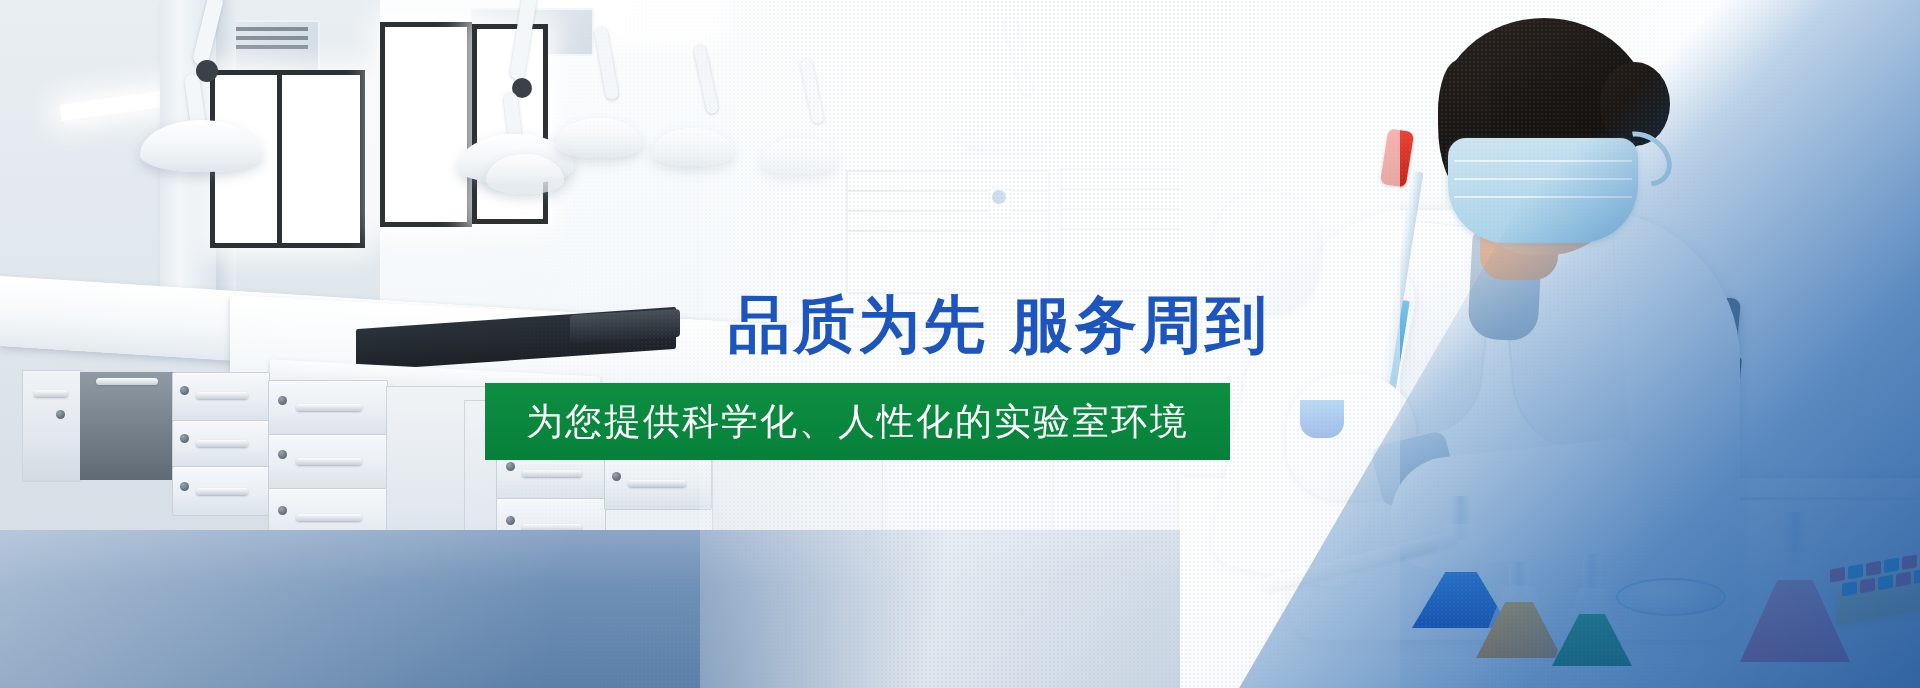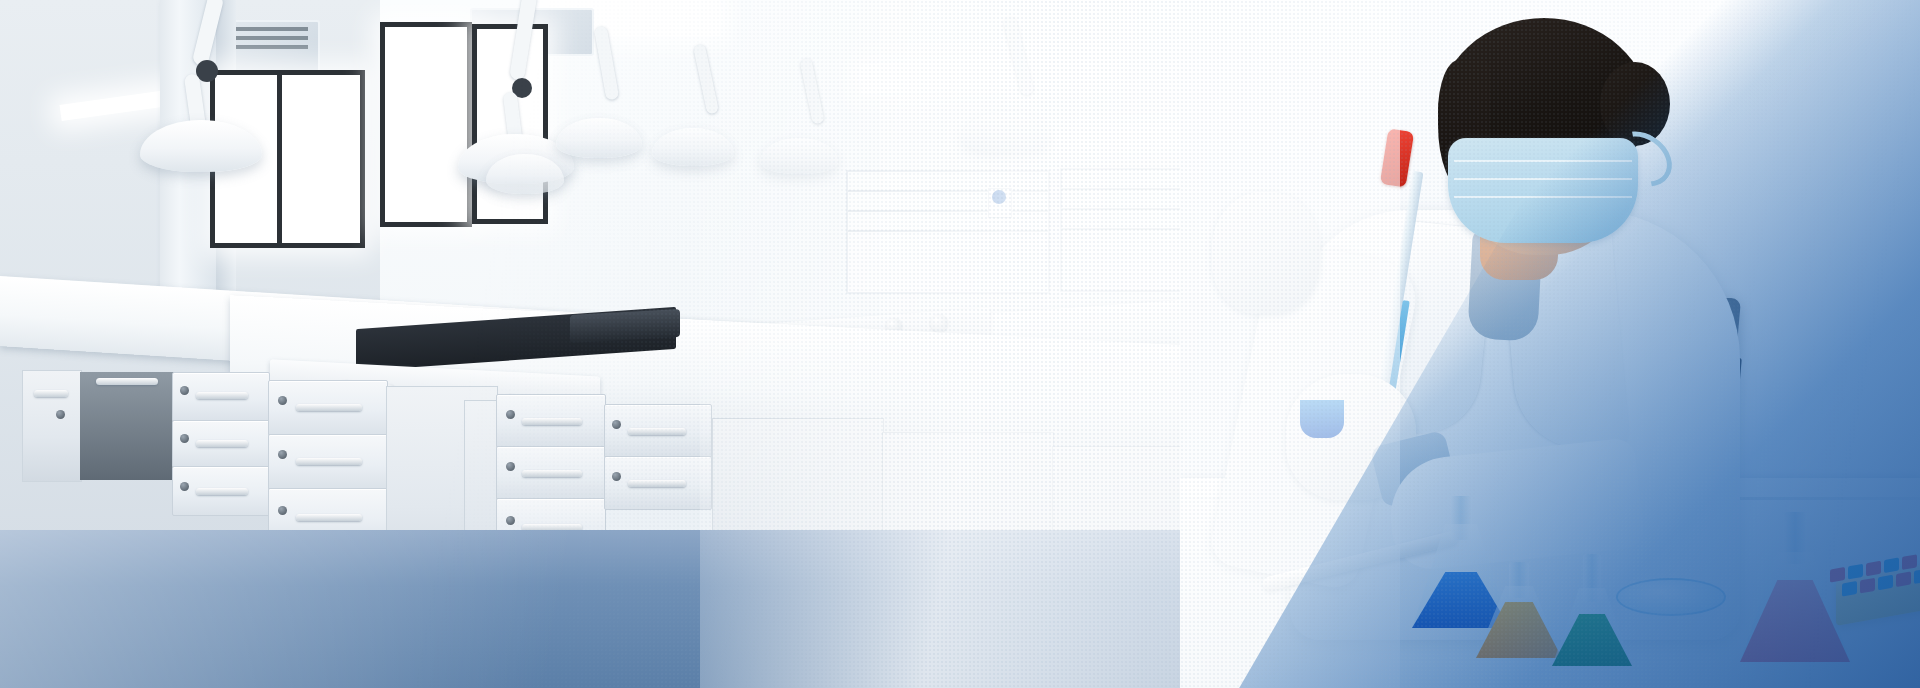--- a/index.html
+++ b/index.html
@@ -600,6 +600,9 @@
 
   <div class="copy">
 
+    <div class="headline">
+      <span>品质为先</span><span class="gap"></span><span>服务周到</span>
+    </div>
 
   </div>
 

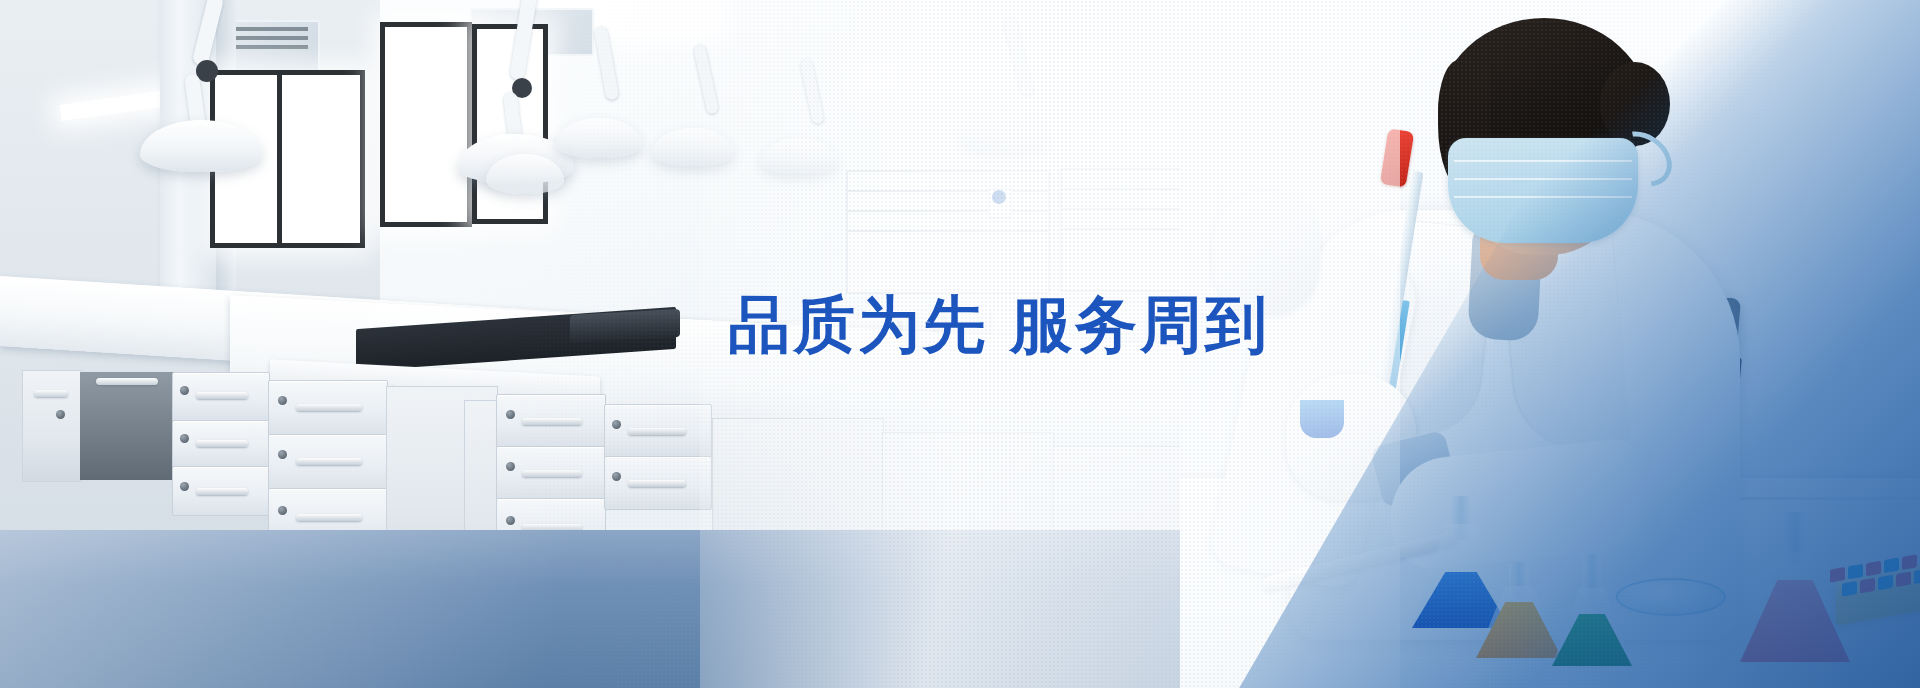--- a/index.html
+++ b/index.html
@@ -604,6 +604,9 @@
       <span>品质为先</span><span class="gap"></span><span>服务周到</span>
     </div>
 
+    <div class="greenbar">
+      <span>为您提供科学化、人性化的实验室环境</span>
+    </div>
   </div>
 
 </div>

